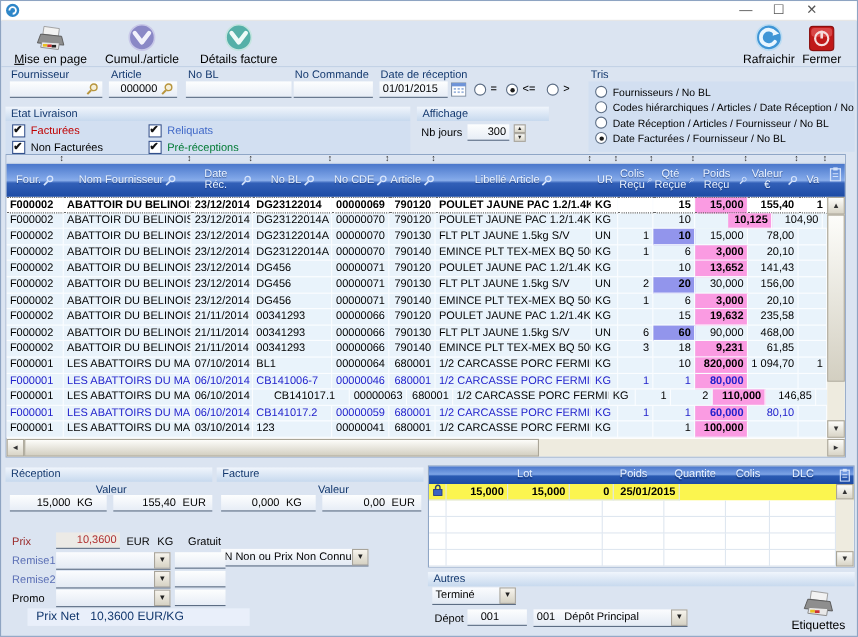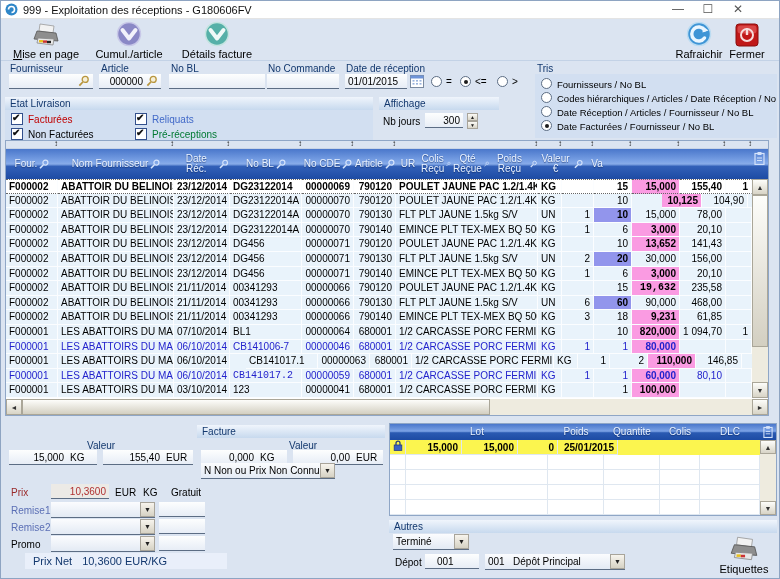--- a/index.html
+++ b/index.html
@@ -109,7 +109,6 @@
       <circle cx="6.5" cy="6.5" r="6" fill="#2e86c8"></circle>
       <path d="M3.5 6.5 A3 3 0 1 1 6.5 9.5" fill="none" stroke="#fff" stroke-width="1.6"></path>
     </svg>
-    <span class="title">999 - Exploitation des réceptions - G180606FV</span>
     <div class="winbtns">
       <div class="winbtn">—</div>
       <div class="winbtn">☐</div>

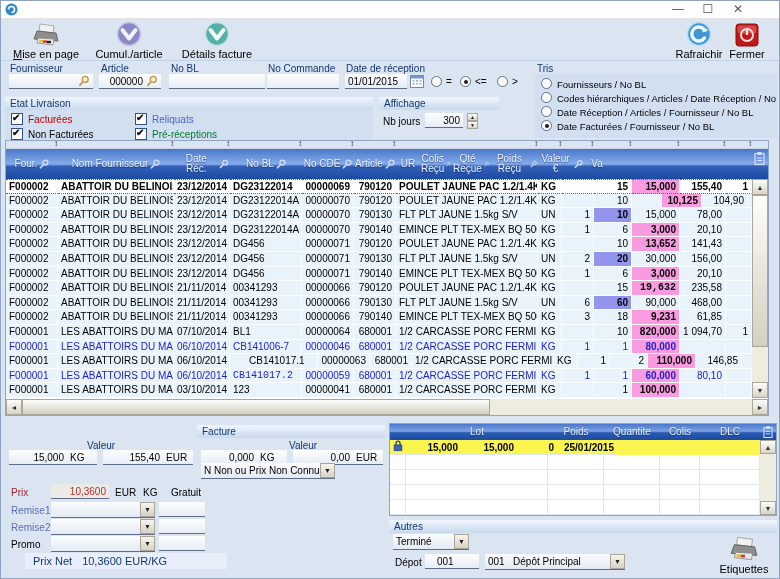--- a/index.html
+++ b/index.html
@@ -299,6 +299,13 @@
             <line x1="4.4" y1="5.8" x2="1" y2="9.2" stroke="#d6e4fc" stroke-width="1.6"></line>
           </svg>
         </div>
+        <div class="gh-cell" style="width: 142px;">
+          <span>Libellé Article</span>
+          <svg width="10" height="10" viewBox="0 0 10 10">
+            <circle cx="6.4" cy="3.6" r="2.5" fill="none" stroke="#d6e4fc" stroke-width="1.2"></circle>
+            <line x1="4.4" y1="5.8" x2="1" y2="9.2" stroke="#d6e4fc" stroke-width="1.6"></line>
+          </svg>
+        </div>
         <div class="gh-cell" style="width: 24px;">
           <span>UR</span>
         </div>

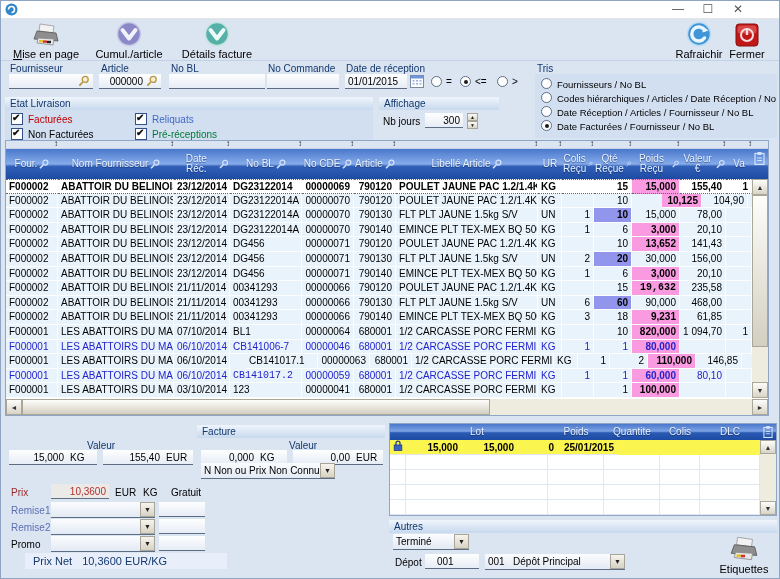--- a/index.html
+++ b/index.html
@@ -464,7 +464,7 @@
           <div class="gcell a-left" style="width: 24px;">KG</div>
           <div class="gcell a-right" style="width: 32px;"></div>
           <div class="gcell a-right" style="width: 38px;">15</div>
-          <div class="gcell a-right hl-poids" style="width: 48px; font-family: Liberation Mono, monospace;">19,632</div>
+          <div class="gcell a-right hl-poids" style="width: 48px;">19,632</div>
           <div class="gcell a-right" style="width: 46px;">235,58</div>
           <div class="gcell a-right" style="width: 26px;"></div>
         </div>

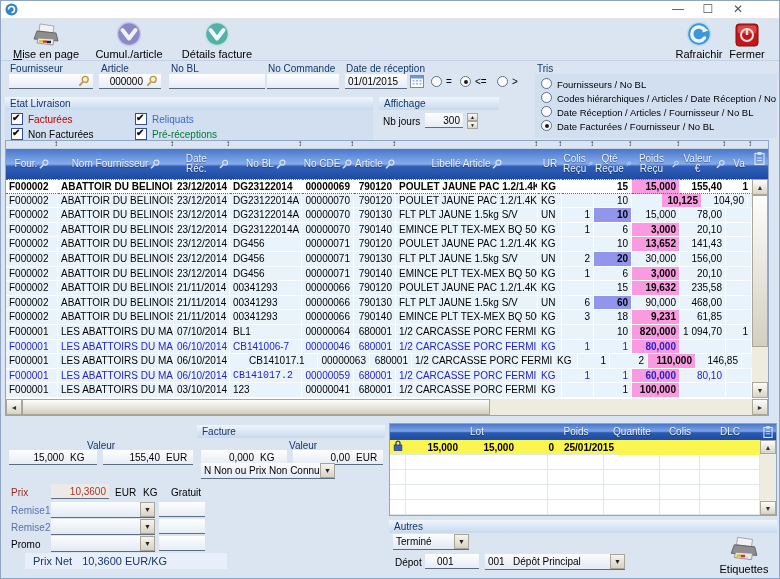--- a/index.html
+++ b/index.html
@@ -547,7 +547,7 @@
           <div class="gcell a-left" style="width: 52px;">F000001</div>
           <div class="gcell a-left" style="width: 116px;">LES ABATTOIRS DU MAINE</div>
           <div class="gcell a-left" style="width: 56px;">06/10/2014</div>
-          <div class="gcell a-left" style="width: 72px; font-family: Liberation Mono, monospace;">CB141017.2</div>
+          <div class="gcell a-left" style="width: 72px;">CB141017.2</div>
           <div class="gcell a-right" style="width: 52px;">00000059</div>
           <div class="gcell a-right" style="width: 42px;">680001</div>
           <div class="gcell a-left" style="width: 142px;">1/2 CARCASSE PORC FERMIER</div>

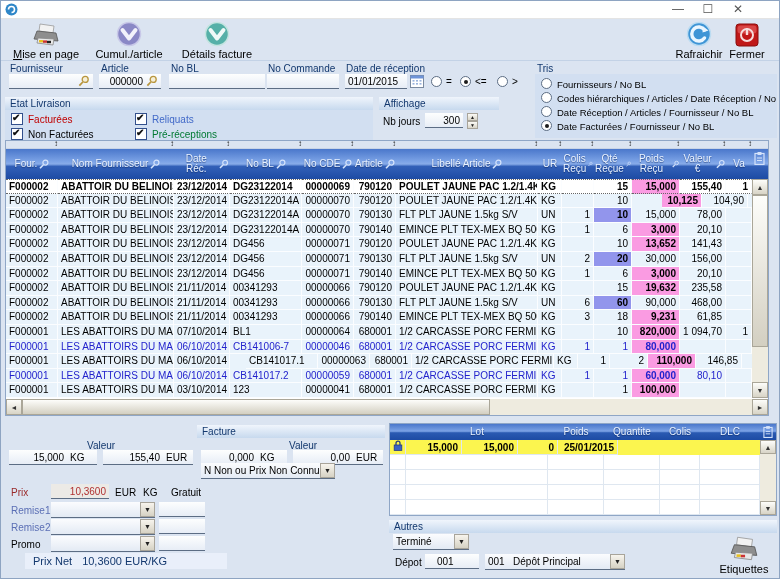--- a/index.html
+++ b/index.html
@@ -586,6 +586,7 @@
     </div>
   </div>
 
+  <div class="band" style="left:4px;top:424px;width:188px">Réception</div>
   <div class="band" style="left:196px;top:424px;width:188px">Facture</div>
   <span class="lab" style="left:86px;top:439px">Valeur</span>
   <span class="lab" style="left:288px;top:439px">Valeur</span>

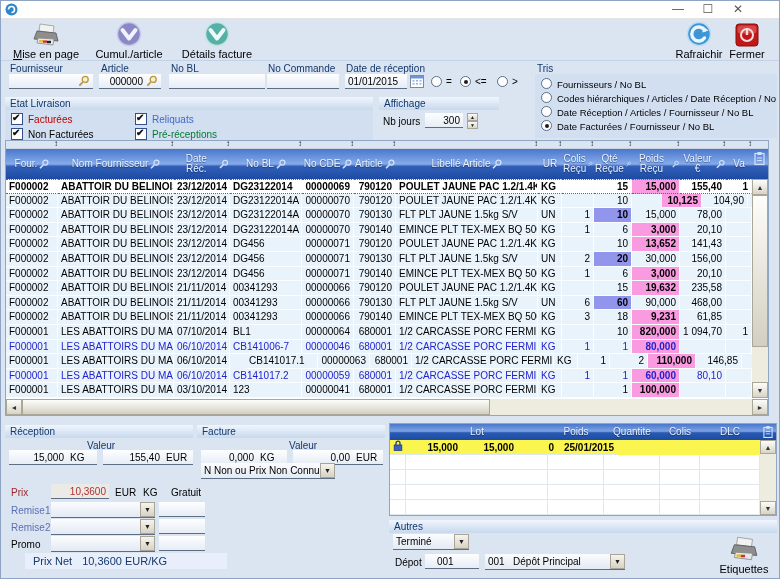--- a/index.html
+++ b/index.html
@@ -614,7 +614,7 @@
   <span class="lab2" style="left:114px;top:486px">EUR</span>
   <span class="lab2" style="left:142px;top:486px">KG</span>
   <span class="lab2" style="left:170px;top:486px">Gratuit</span>
-  <div class="dd" style="left:200px;top:462px;width:134px">
+  <div class="dd" style="left:200px;top:498px;width:134px">
     <span class="txt">N Non ou Prix Non Connu</span>
     <span class="arr">▼</span>
   </div>

